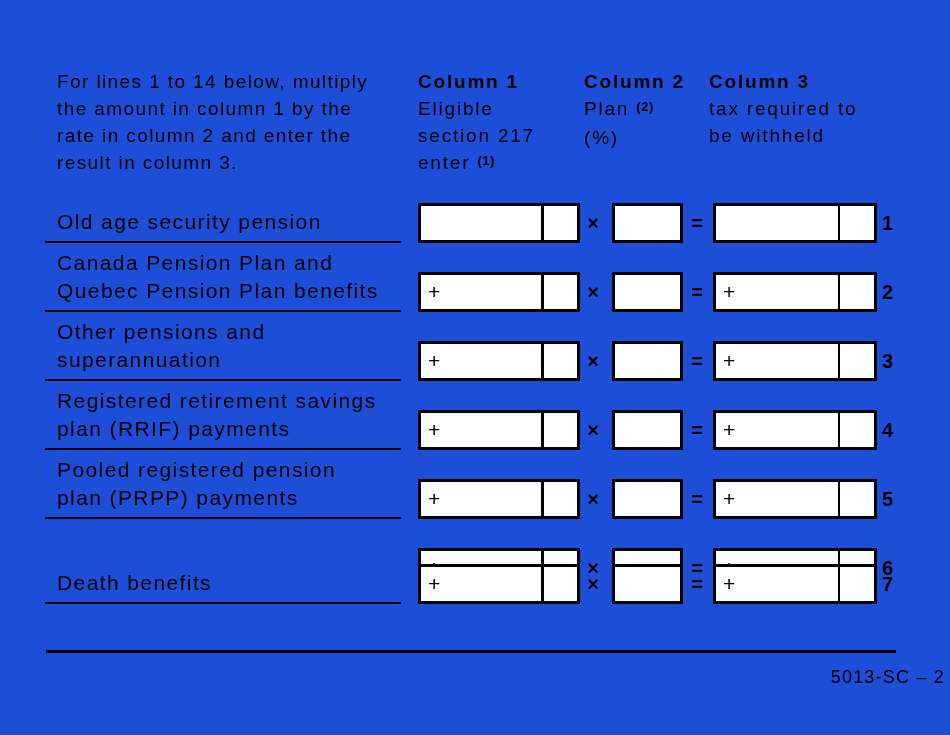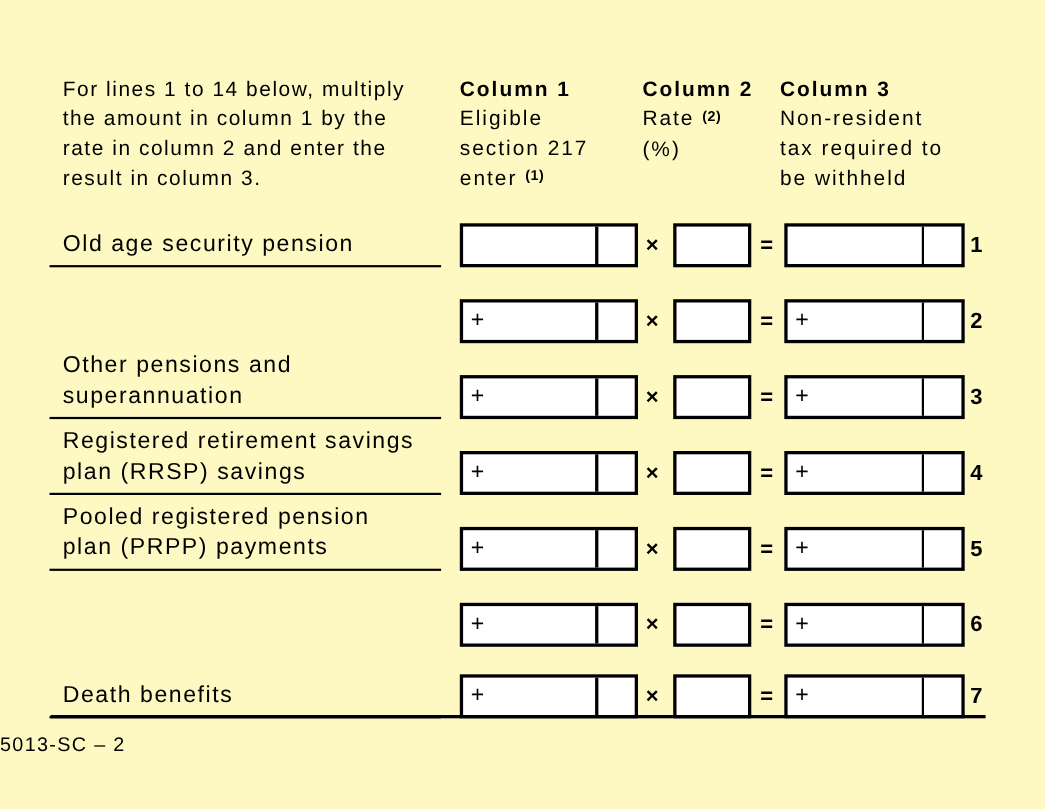--- a/index.html
+++ b/index.html
@@ -4,7 +4,7 @@
 <style>
   html,body{margin:0;padding:0;background:#fff;}
   .page{
-    position:relative;width:950px;height:735px;background:#fef9c3;
+    position:relative;width:950px;height:735px;background:#1d4ed8;
     font-family:"Liberation Sans",sans-serif;color:#000;overflow:hidden;
   }
   .intro{

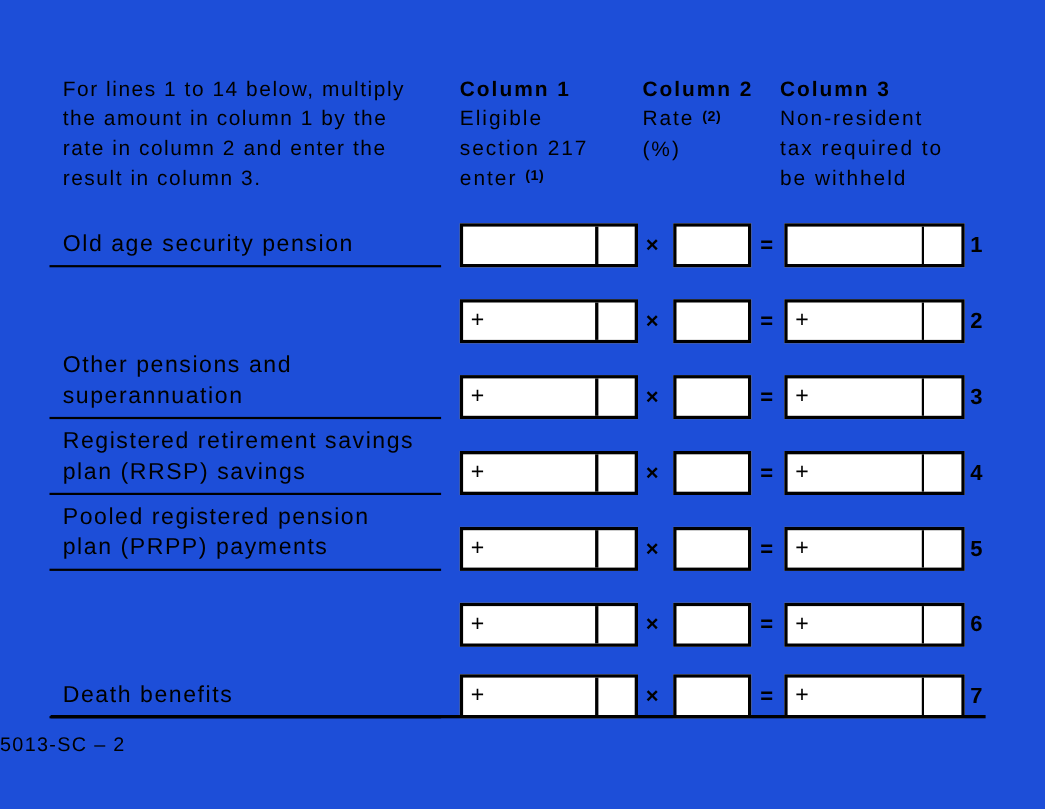--- a/index.html
+++ b/index.html
@@ -60,7 +60,7 @@
 
   <div class="col-header col2-header">
     <div class="hdr-title">Column 2</div>
-    <div><span>Rate</span> <span class="sup">(2)</span></div>
+    <div><span>Plan</span> <span class="sup">(2)</span></div>
     <div>(%)</div>
   </div>
 

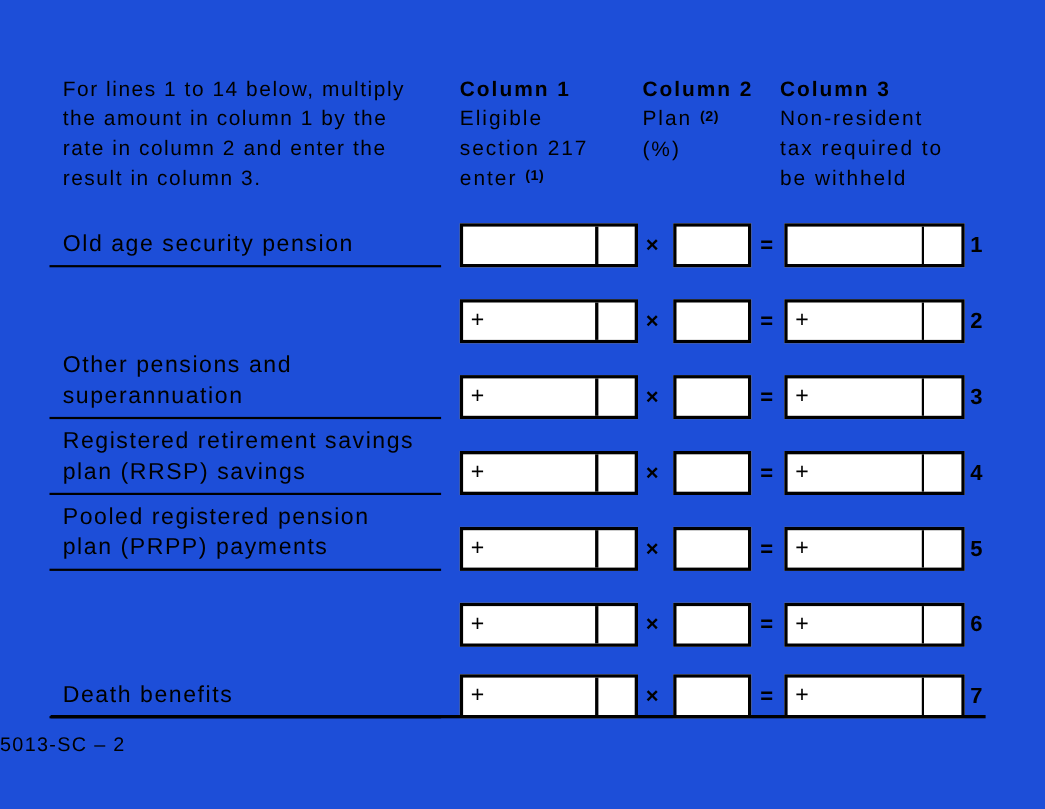--- a/index.html
+++ b/index.html
@@ -66,7 +66,6 @@
 
   <div class="col-header col3-header">
     <div class="hdr-title">Column 3</div>
-    <div>Non-resident</div>
     <div>tax required to</div>
     <div>be withheld</div>
   </div>

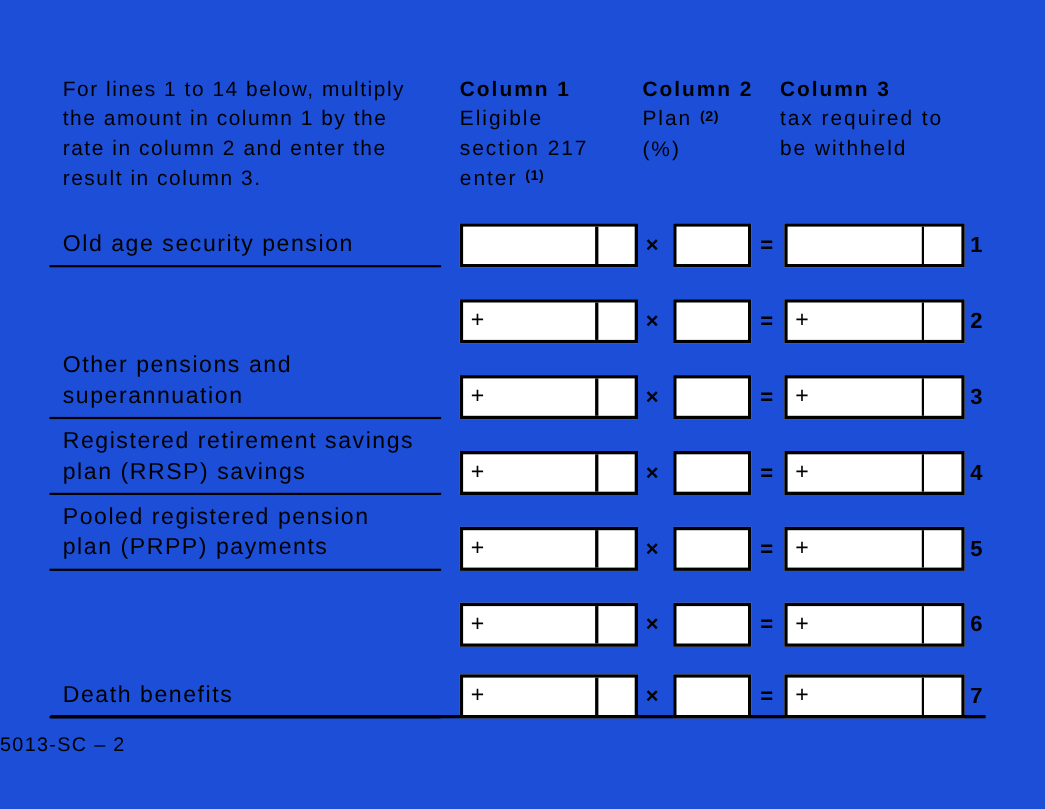--- a/index.html
+++ b/index.html
@@ -90,6 +90,10 @@
   </div>
 
   <div class="row" style="top: 272px;">
+    <div class="row-label">
+          <div>Canada Pension Plan and</div>
+          <div>Quebec Pension Plan benefits</div>
+        </div>
     <div class="box col1-box">
       <span class="plus">+</span>
       <span class="divider"></span>

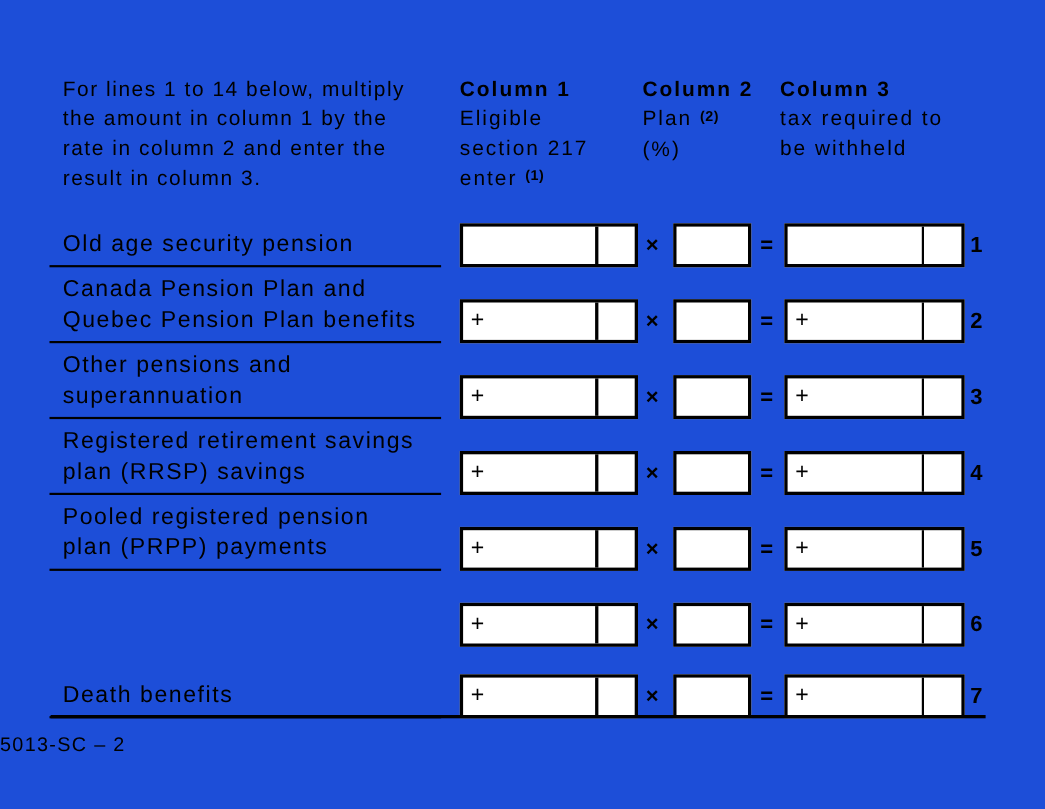--- a/index.html
+++ b/index.html
@@ -130,7 +130,7 @@
   <div class="row" style="top: 410px;">
     <div class="row-label">
           <div>Registered retirement savings</div>
-          <div>plan (RRSP) savings</div>
+          <div>plan (RRIF) payments</div>
         </div>
     <div class="box col1-box">
       <span class="plus">+</span>

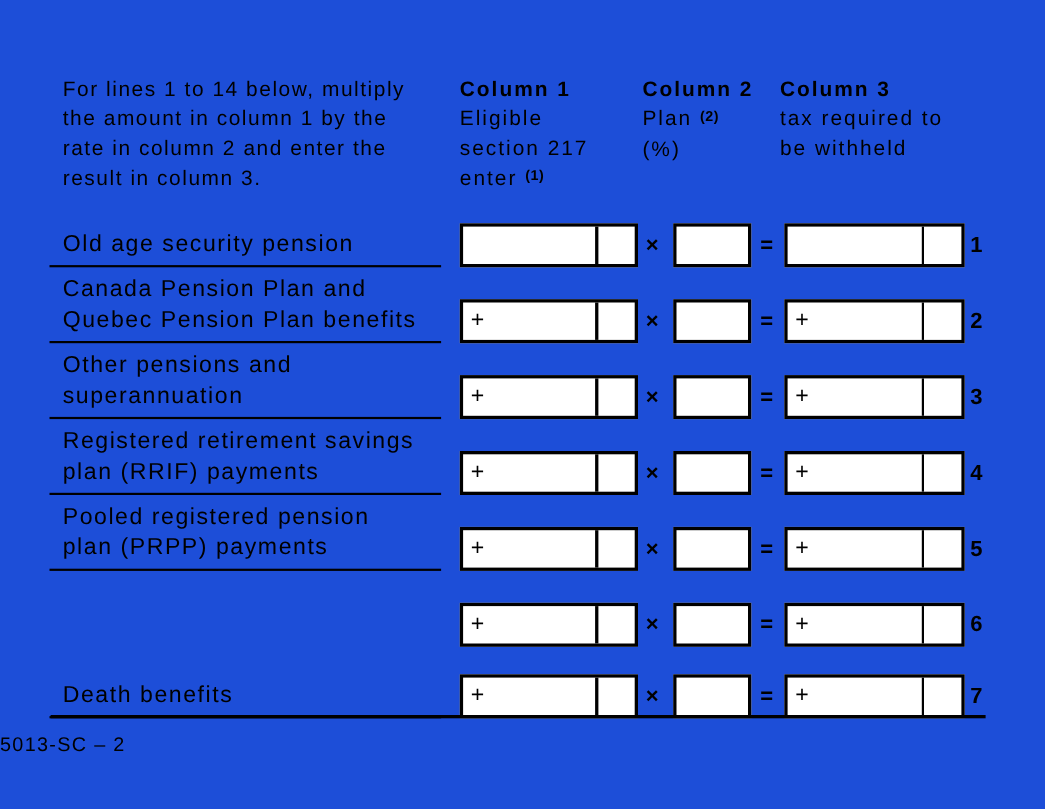--- a/index.html
+++ b/index.html
@@ -180,7 +180,7 @@
     <span class="line-num">6</span>
   </div>
 
-  <div class="row" style="top: 613px;">
+  <div class="row" style="top: 564px;">
     <div class="row-label">
           <div>Death benefits</div>
         </div>

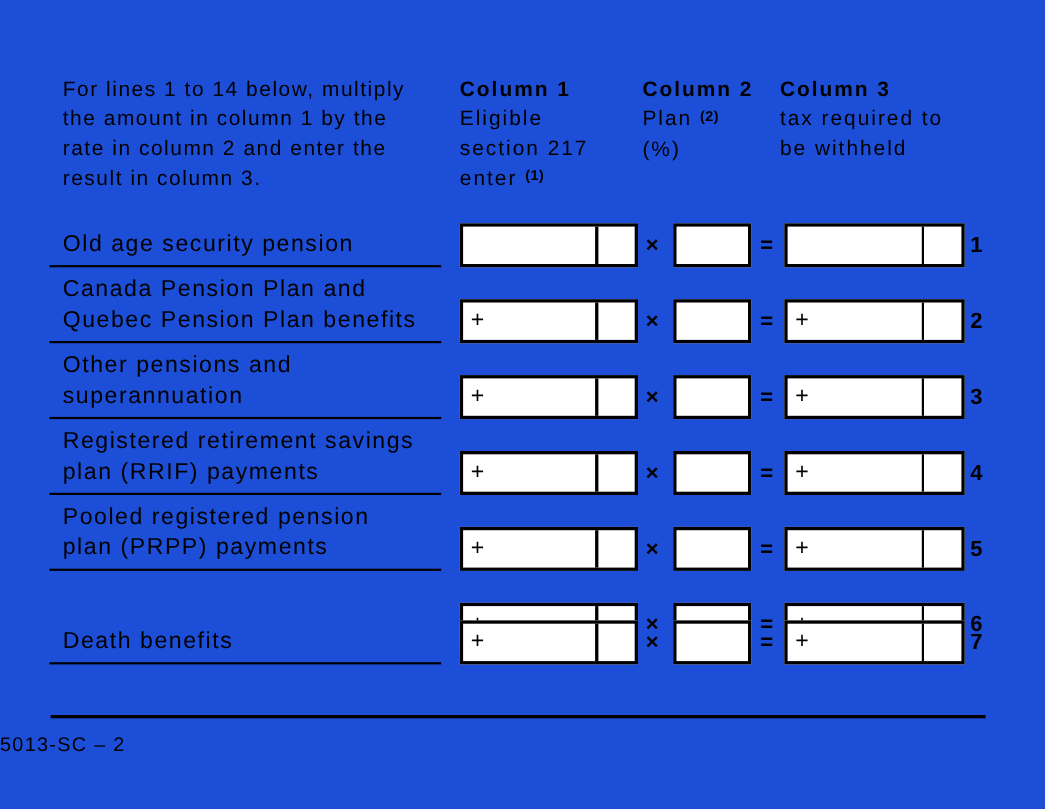--- a/index.html
+++ b/index.html
@@ -39,7 +39,7 @@
   .equals{left:688px;}
   .line-num{position:absolute;left:882px;top:0;height:40px;line-height:40px;font-weight:bold;font-size:20px;}
   .bottom-rule{position:absolute;left:46px;top:650px;width:850px;height:3px;background:#000;}
-  .footer{position:absolute;left:0;top:667px;width:945px;text-align:left;font-size:18px;letter-spacing:1.2px;}
+  .footer{position:absolute;left:0;top:667px;width:945px;text-align:right;font-size:18px;letter-spacing:1.2px;}
 </style>
 </head>
 <body>

